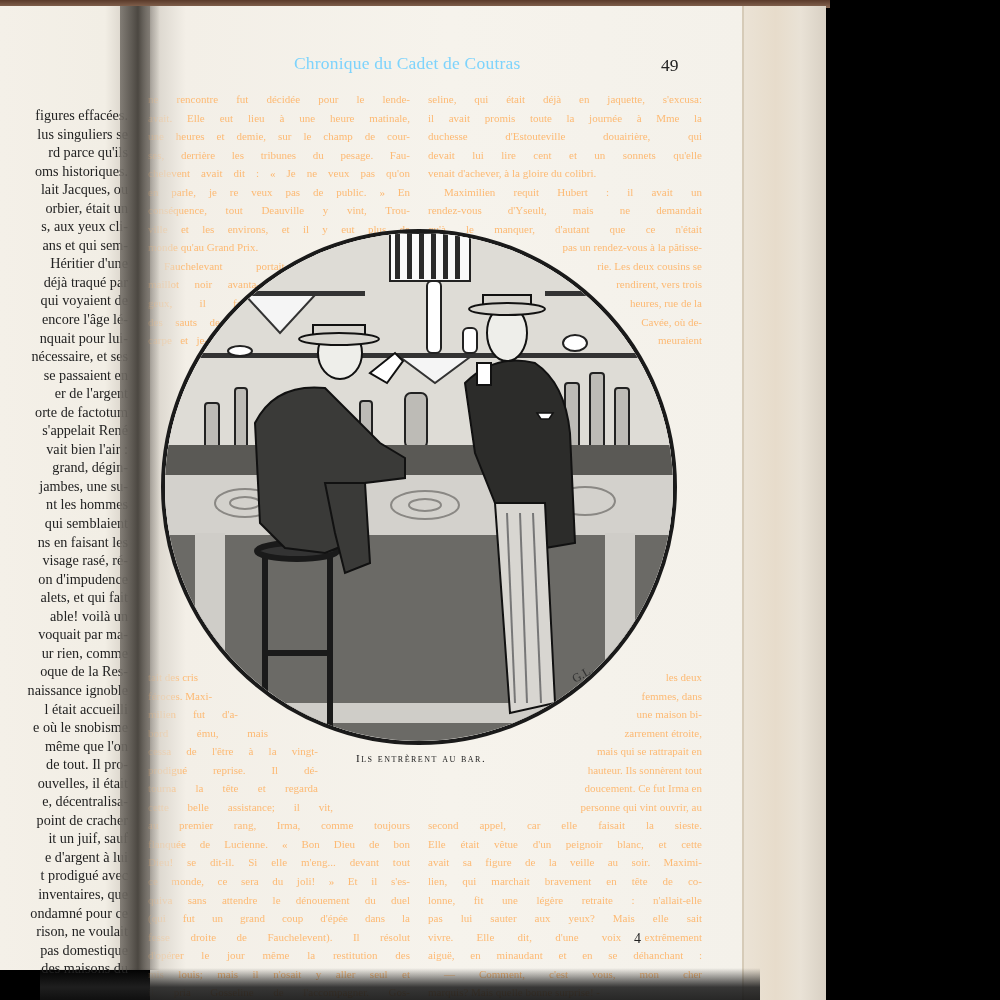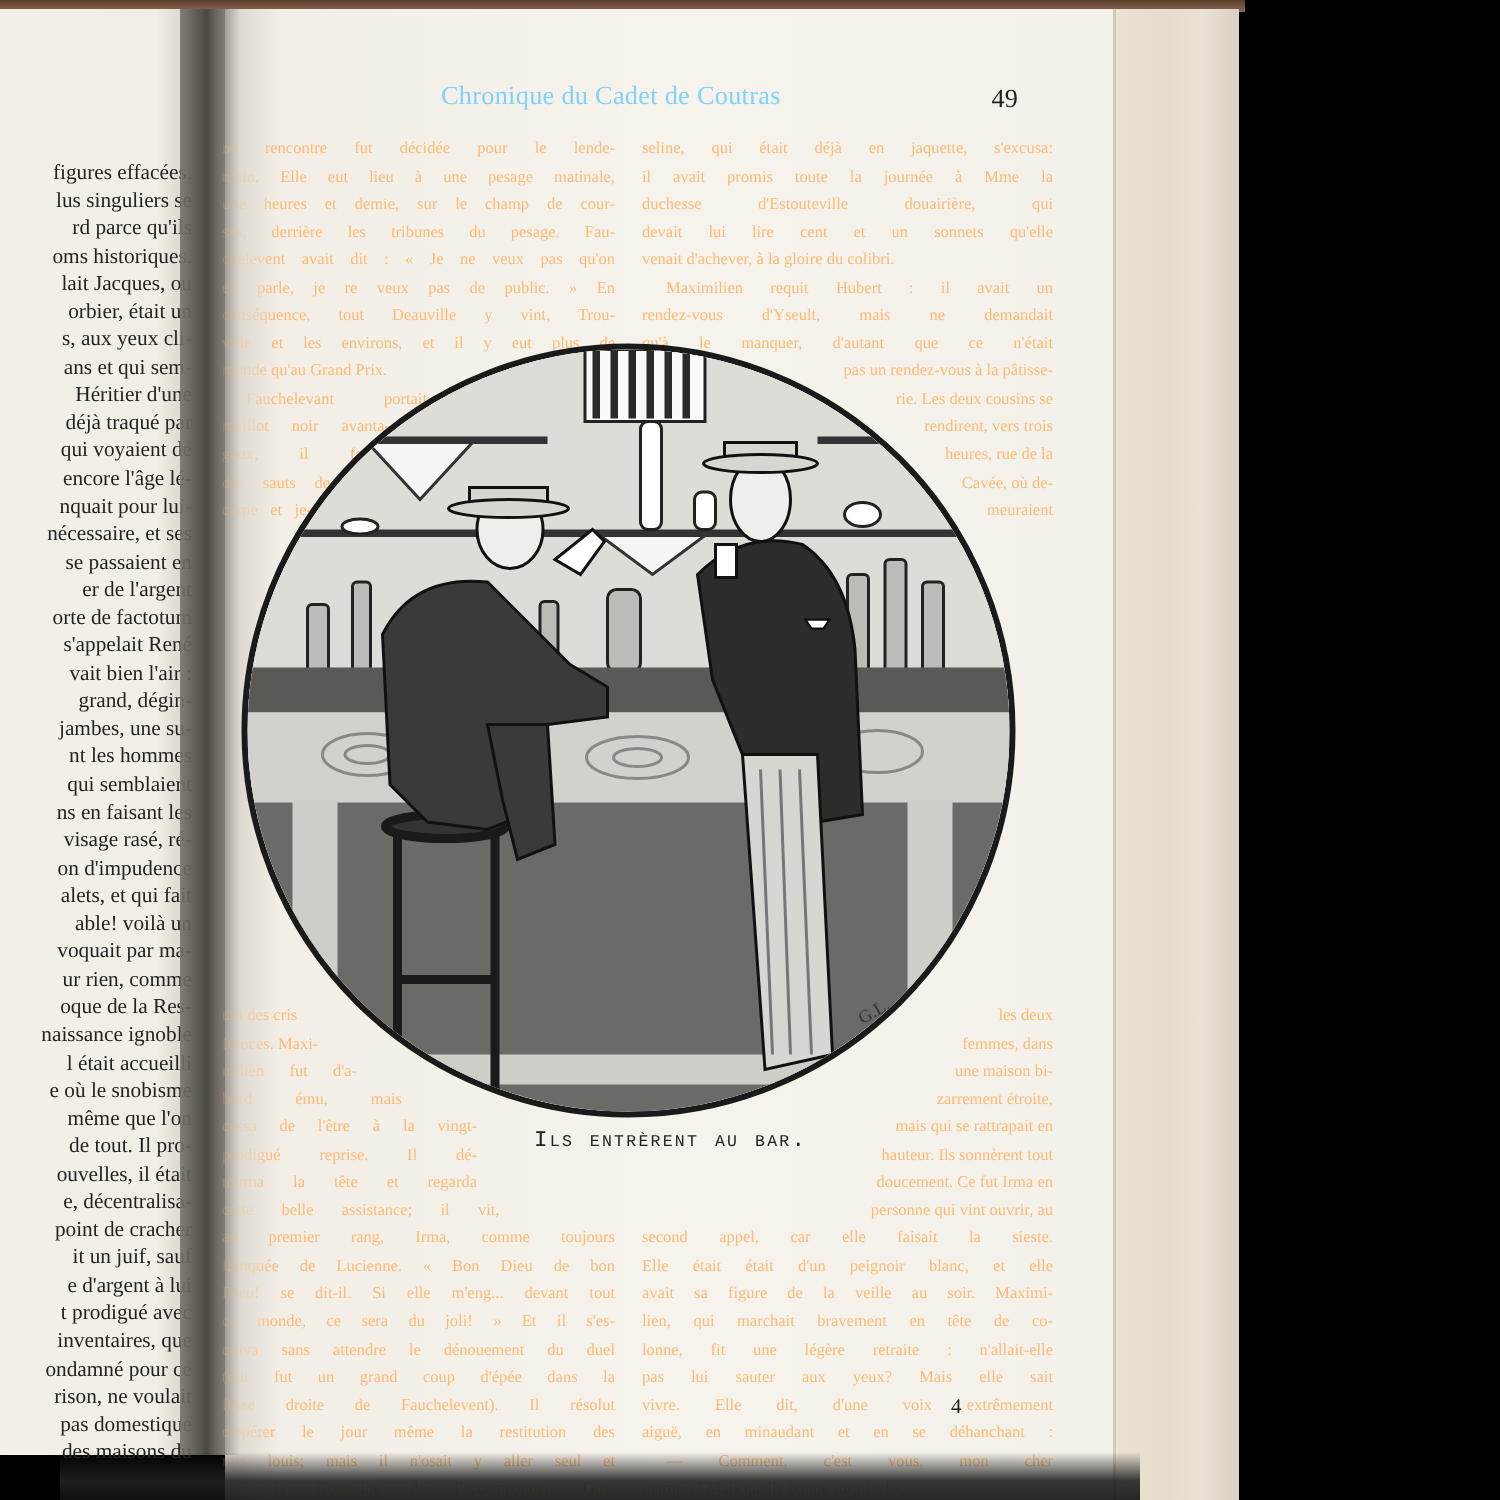--- a/index.html
+++ b/index.html
@@ -145,7 +145,7 @@
 
   <div class="col col-left-top fade-left" id="clt">
       <div>ne rencontre fut décidée pour le lende-</div>
-      <div>main. Elle eut lieu à une pesage matinale,</div>
+      <div>avait. Elle eut lieu à une heure matinale,</div>
       <div>une heures et demie, sur le champ de cour-</div>
       <div>ses, derrière les tribunes du pesage. Fau-</div>
       <div>chelevent avait dit : « Je ne veux pas qu'on</div>

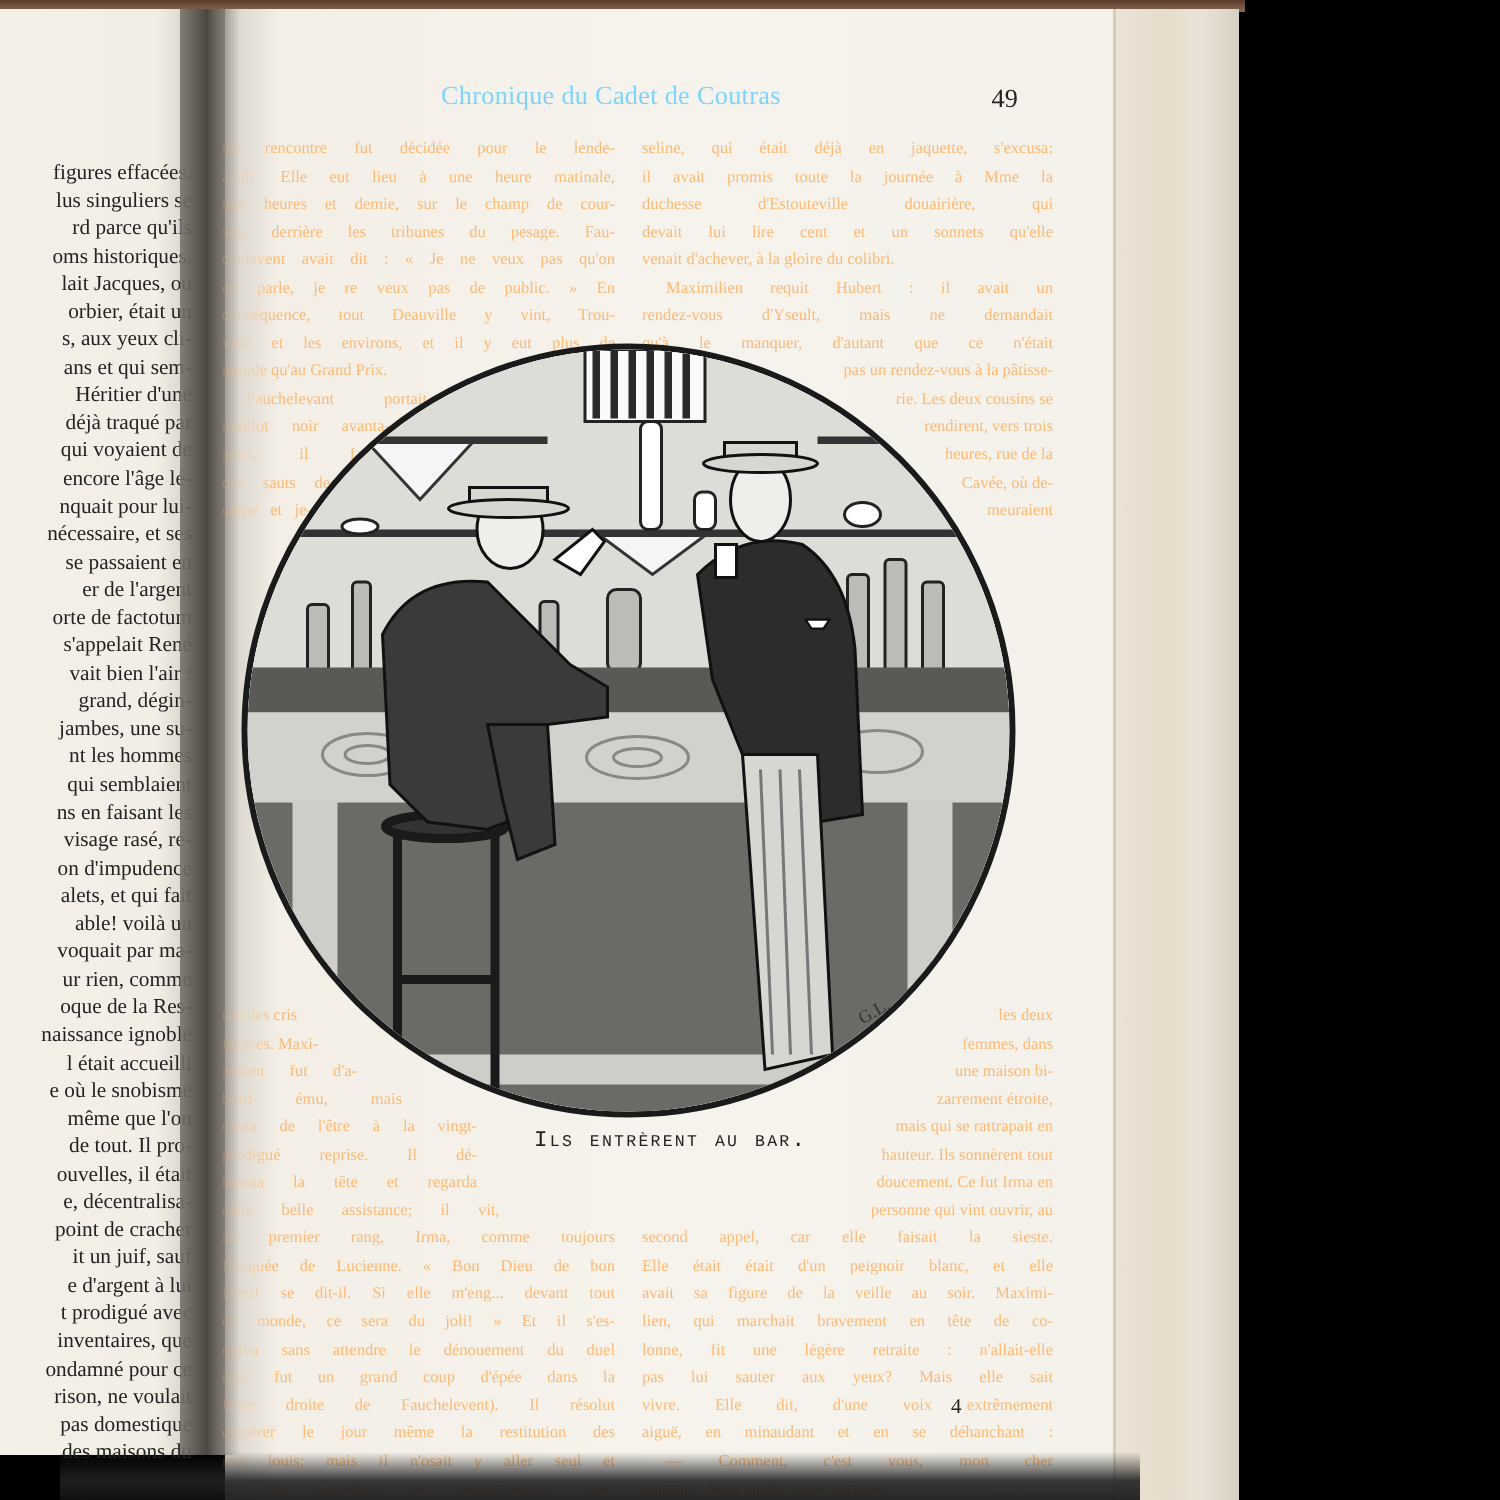--- a/index.html
+++ b/index.html
@@ -62,8 +62,8 @@
   .col-right-bottom { left: 428px; top: 668px; width: 274px; }
   .fade-left { -webkit-mask-image: linear-gradient(90deg, rgba(0,0,0,.25) 0px, rgba(0,0,0,.35) 20px, #000 34px); mask-image: linear-gradient(90deg, rgba(0,0,0,.25) 0px, rgba(0,0,0,.35) 20px, #000 34px); }
   .caption {
-    position: absolute; left: 356px; top: 752px; font-size: 15px; letter-spacing: 1.5px;
-    font-variant: small-caps; color: #222; font-family: Liberation Mono, monospace;
+    position: absolute; left: 356px; top: 752px; font-size: 11px; letter-spacing: 1.5px;
+    font-variant: small-caps; color: #222;
   }
   .signature-num {
     position: absolute; left: 634px; top: 931px; font-size: 14px; color: #222;

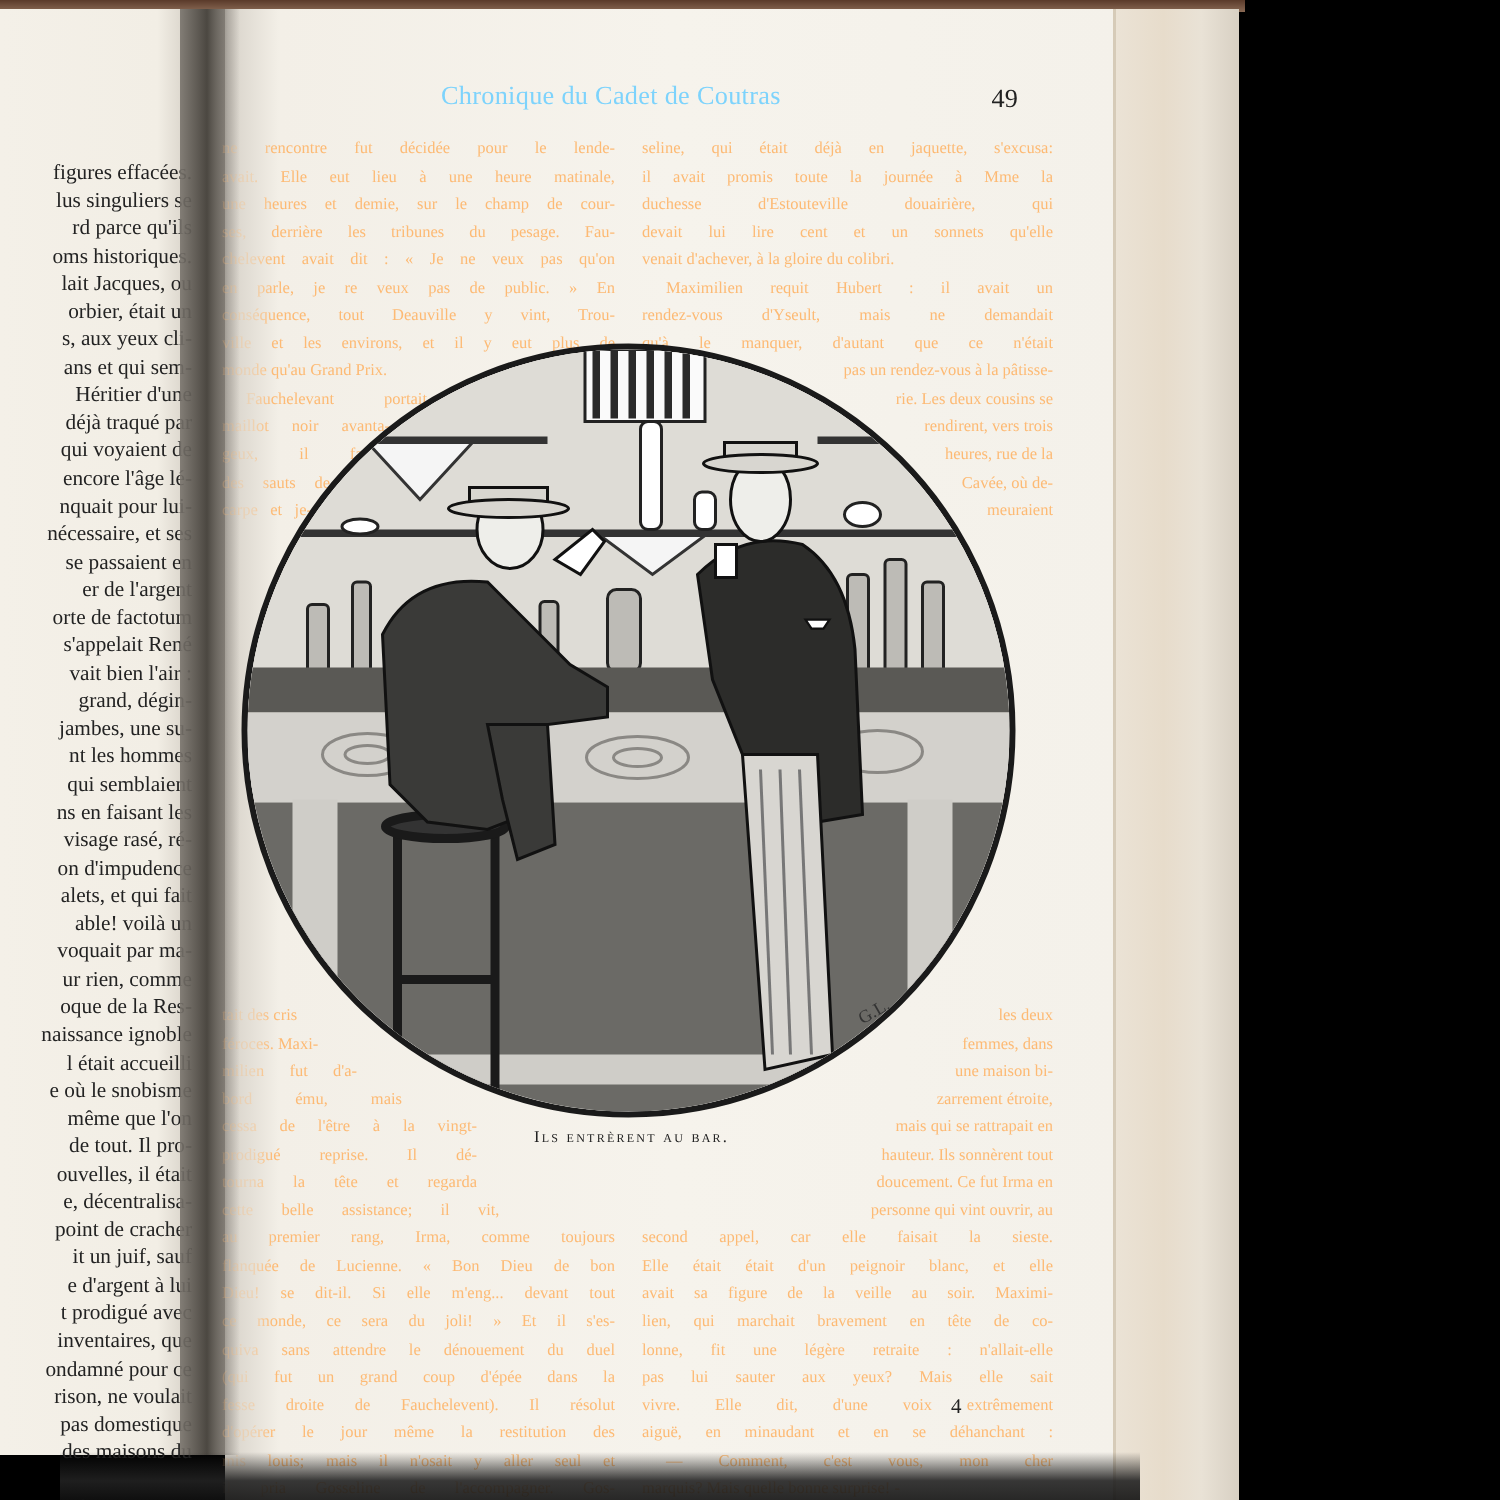--- a/index.html
+++ b/index.html
@@ -205,7 +205,7 @@
       <div class="r">doucement. Ce fut Irma en</div>
       <div class="r">personne qui vint ouvrir, au</div>
       <div>second appel, car elle faisait la sieste.</div>
-      <div>Elle était était d'un peignoir blanc, et elle</div>
+      <div>Elle était vêtue d'un peignoir blanc, et cette</div>
       <div>avait sa figure de la veille au soir. Maximi-</div>
       <div>lien, qui marchait bravement en tête de co-</div>
       <div>lonne, fit une légère retraite : n'allait-elle</div>

